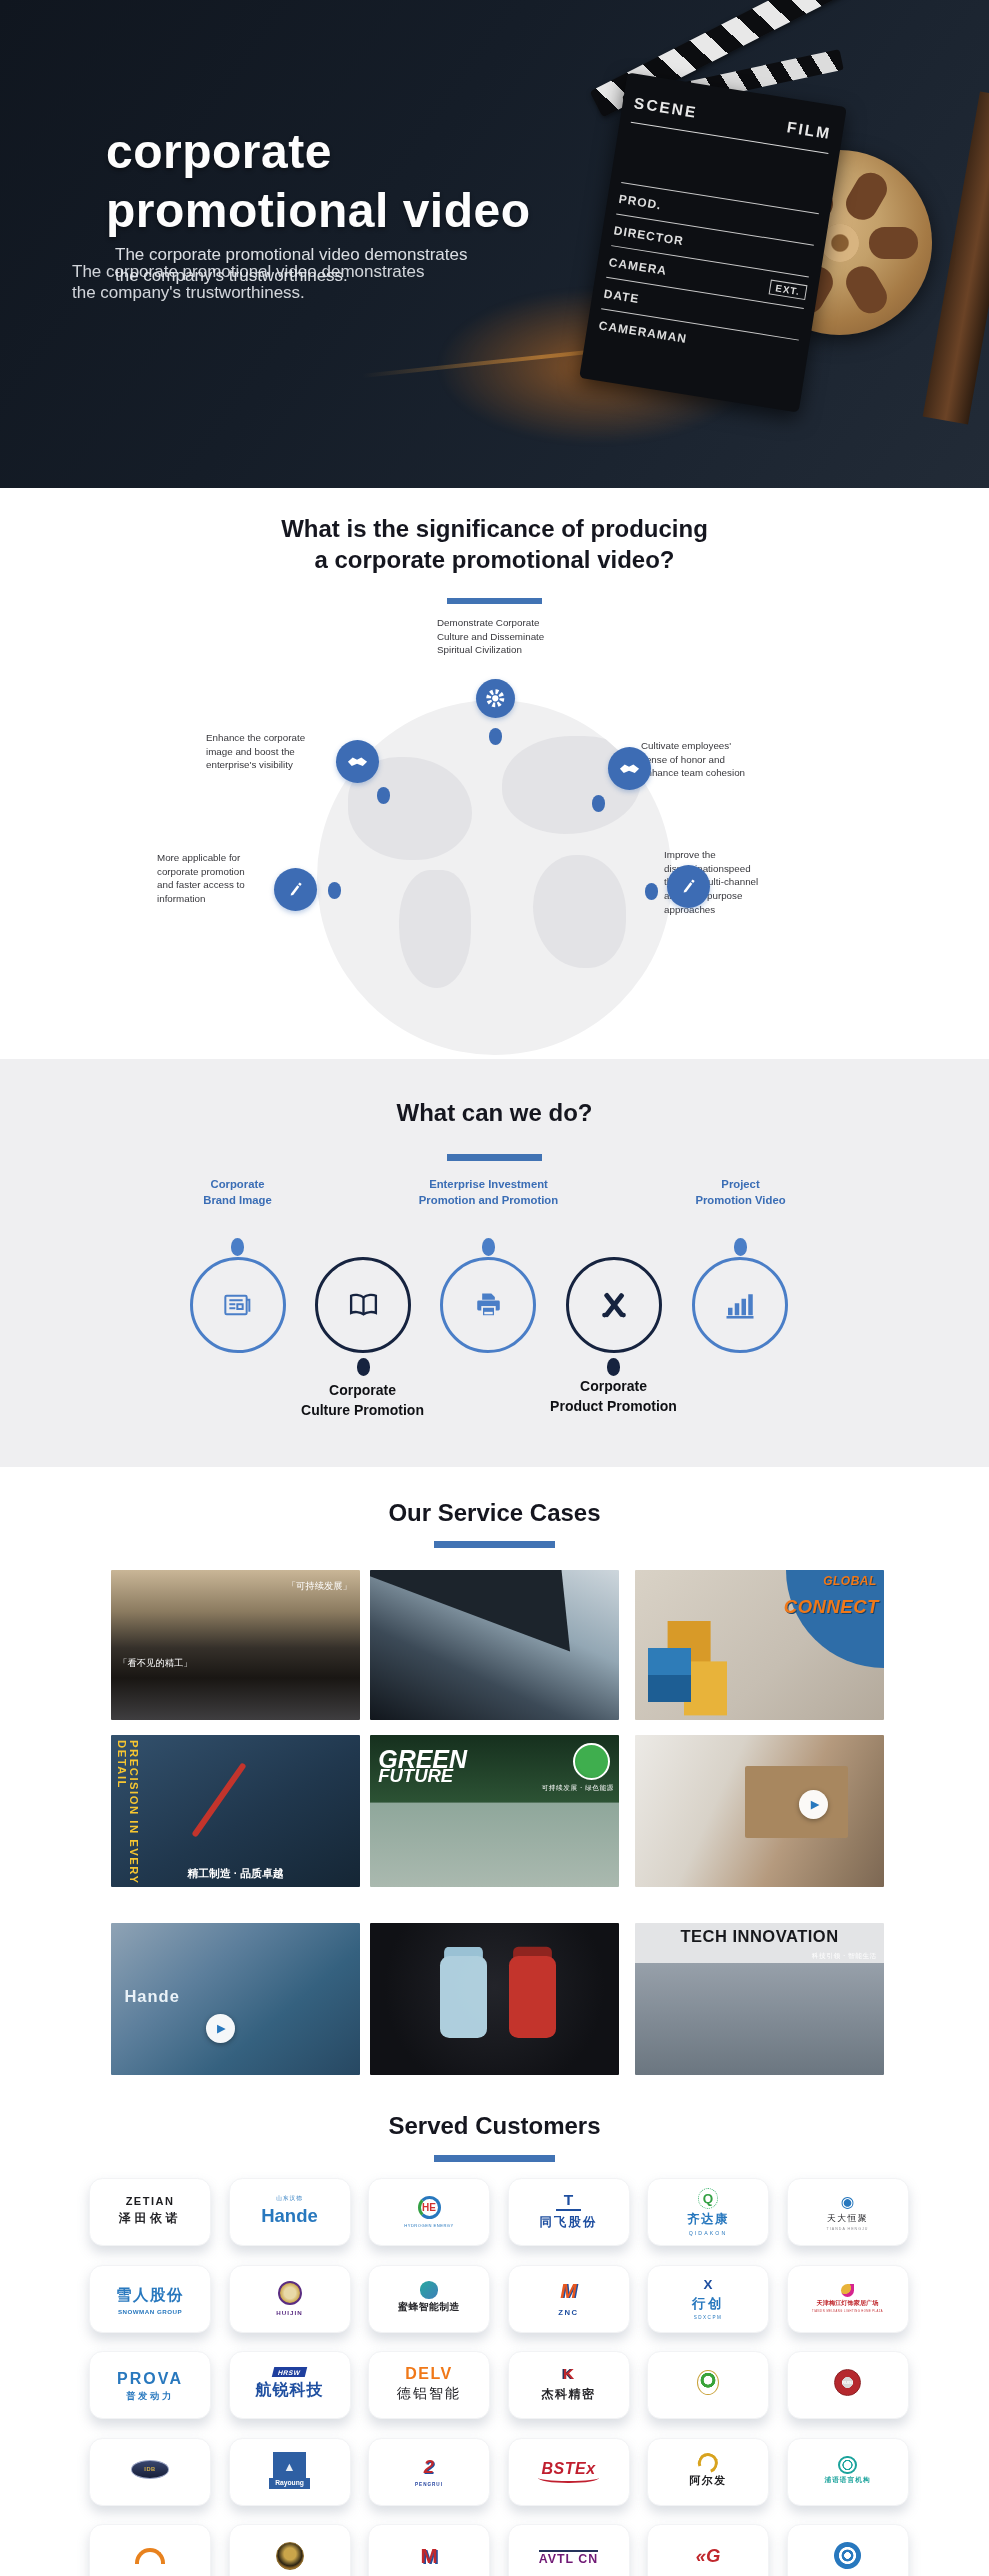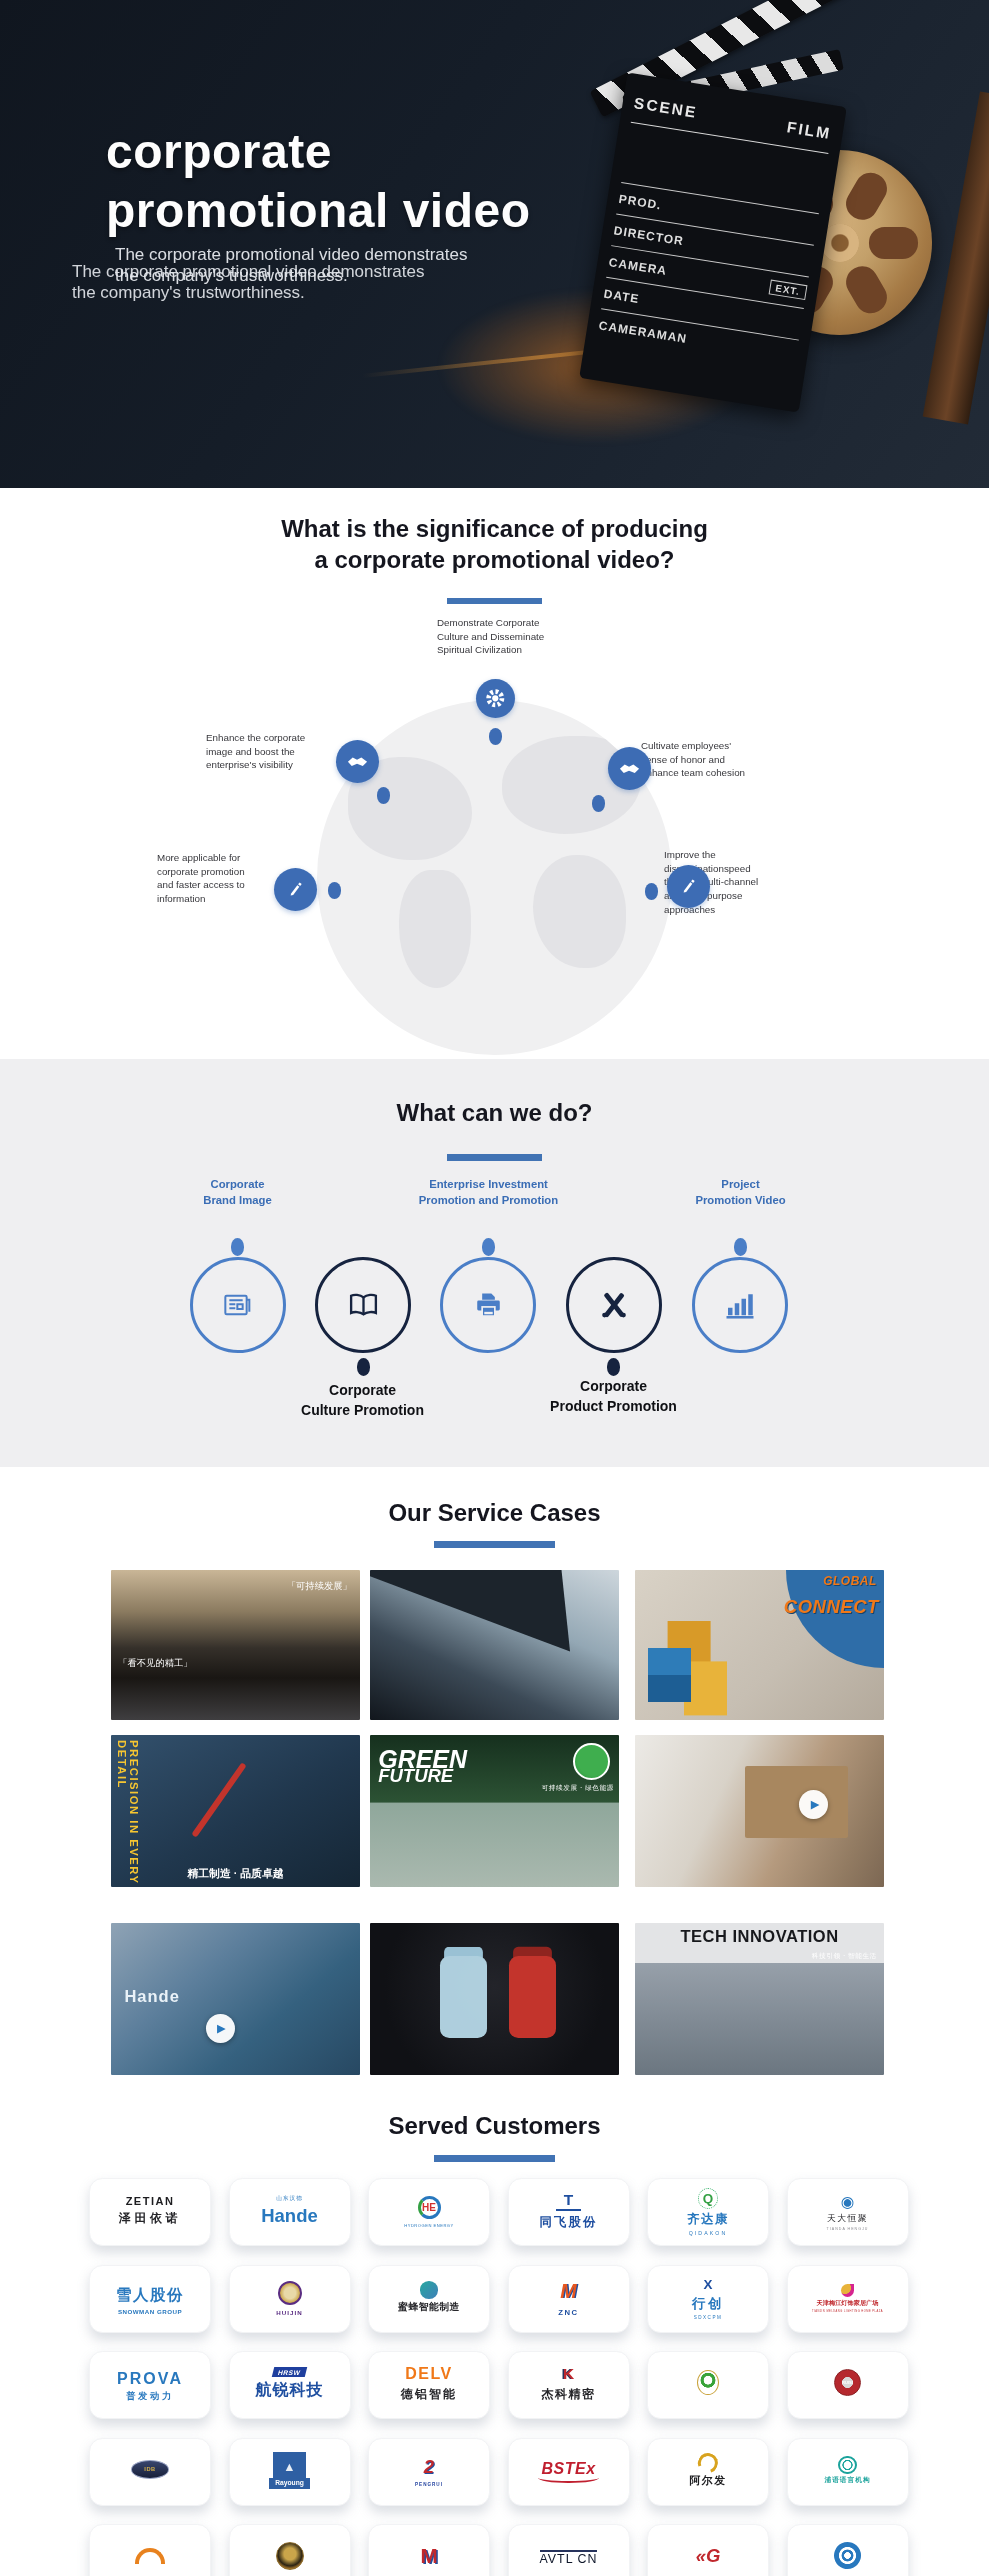--- a/index.html
+++ b/index.html
@@ -480,7 +480,7 @@
 
         <div class="logo-card">
           <span class="logo-mark" style="font-size:16px;color:#f07818;font-weight:900;letter-spacing:1.5px">DELV</span>
-          <span class="logo-main" style="font-size:12px;color:#26262a;font-weight:700;letter-spacing:2.1px">德铝智能</span>
+          <span class="logo-main" style="font-size:14px;color:#26262a;font-weight:400;letter-spacing:2.1px">德铝智能</span>
           <span class="logo-sub"></span>
         </div>
 

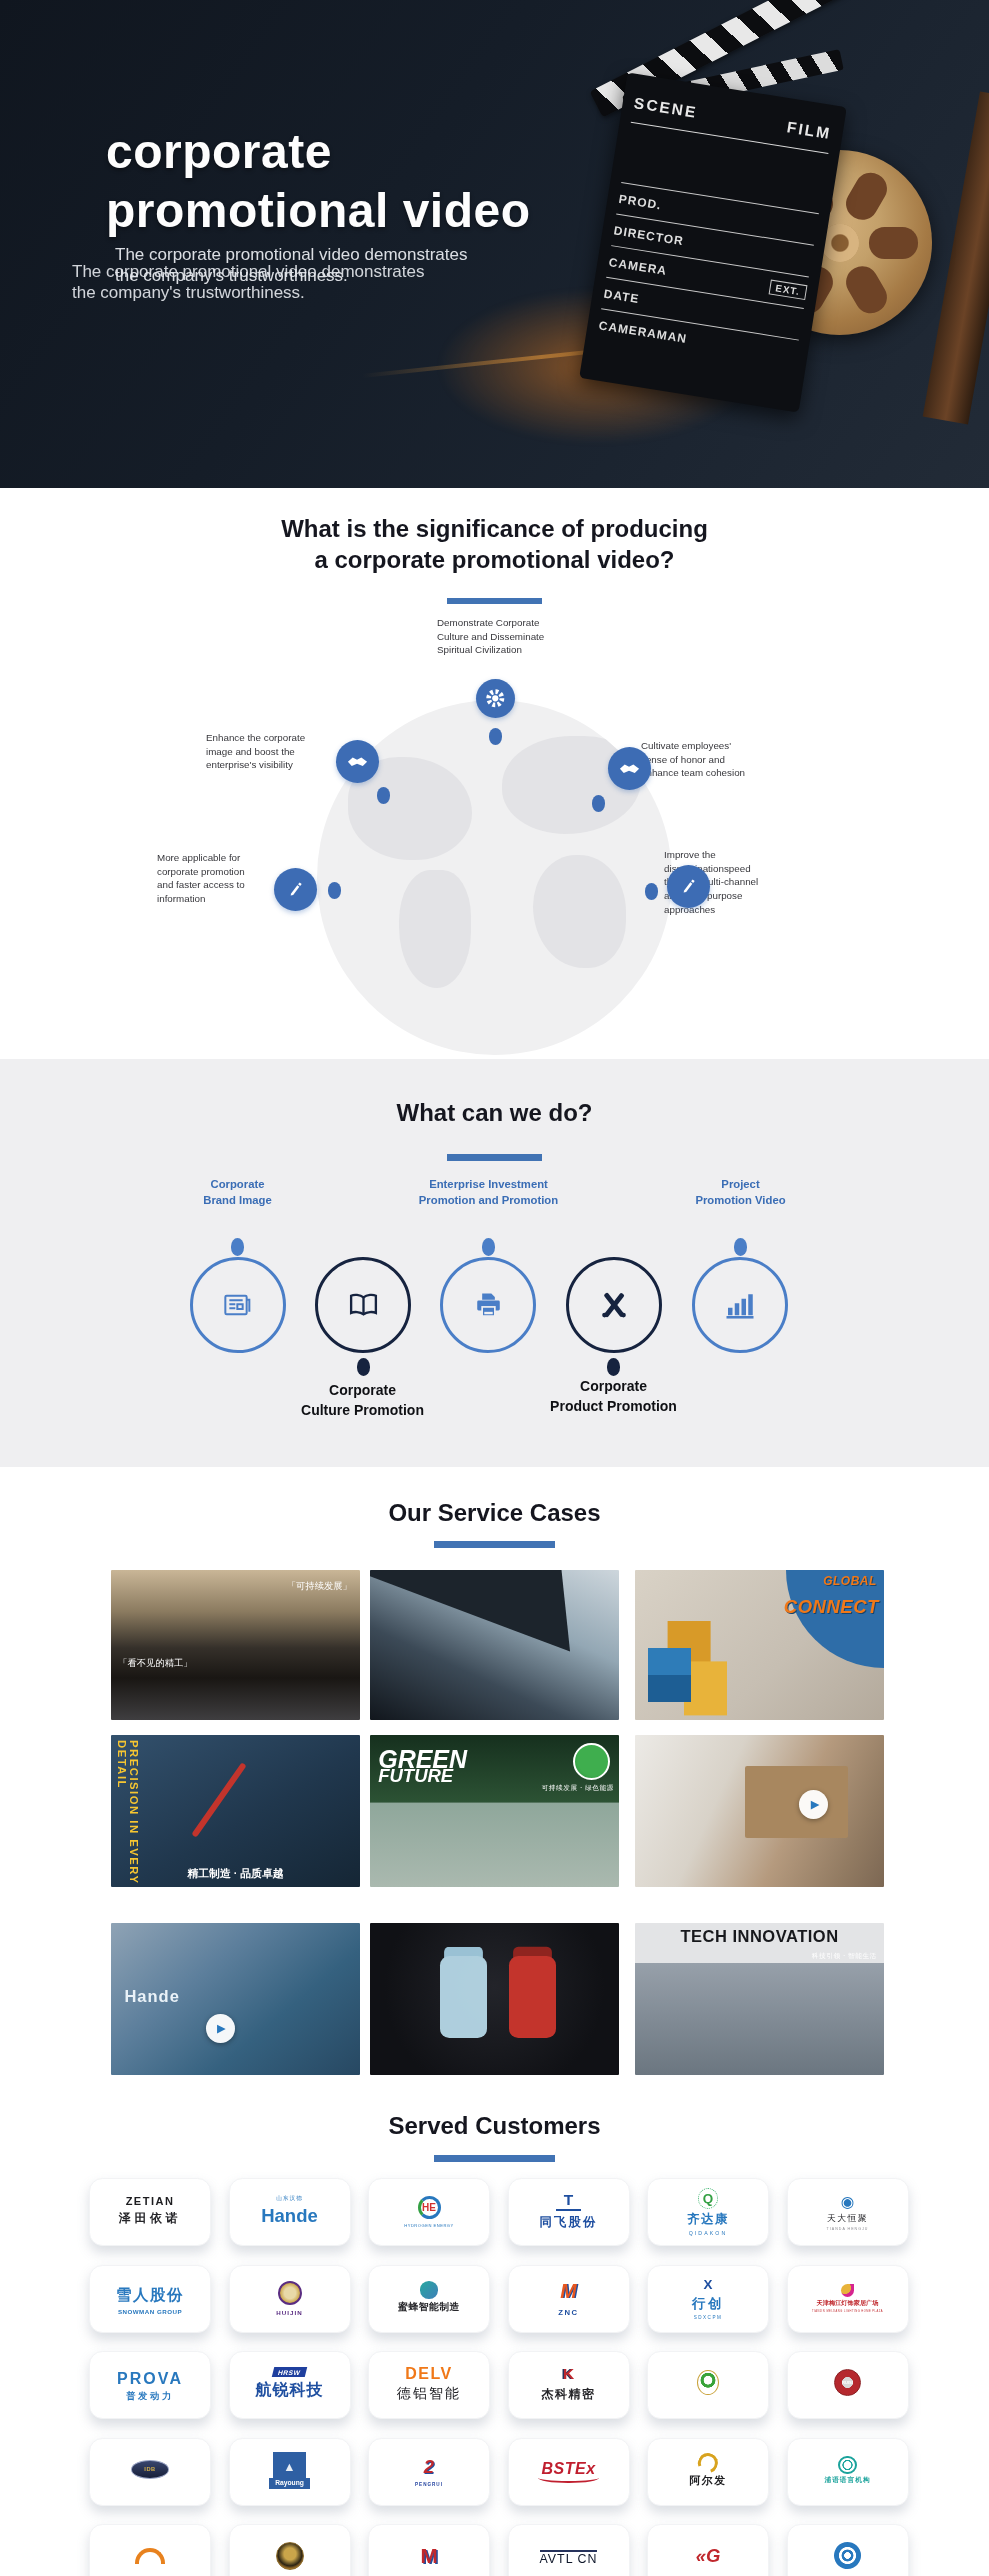--- a/index.html
+++ b/index.html
@@ -558,7 +558,7 @@
 
         <div class="logo-card">
           <span class="logo-mark"></span>
-          <span class="logo-main" style="font-size:12.4px;color:#0f172a;font-weight:400;letter-spacing:1px;border-top:2.6px solid #27335c;padding-top:0">AVTL CN</span>
+          <span class="logo-main" style="font-size:12.4px;color:#701a75;font-weight:700;letter-spacing:1px;border-top:2.6px solid #27335c;padding-top:0">AVTL CN</span>
           <span class="logo-sub"></span>
         </div>
 

